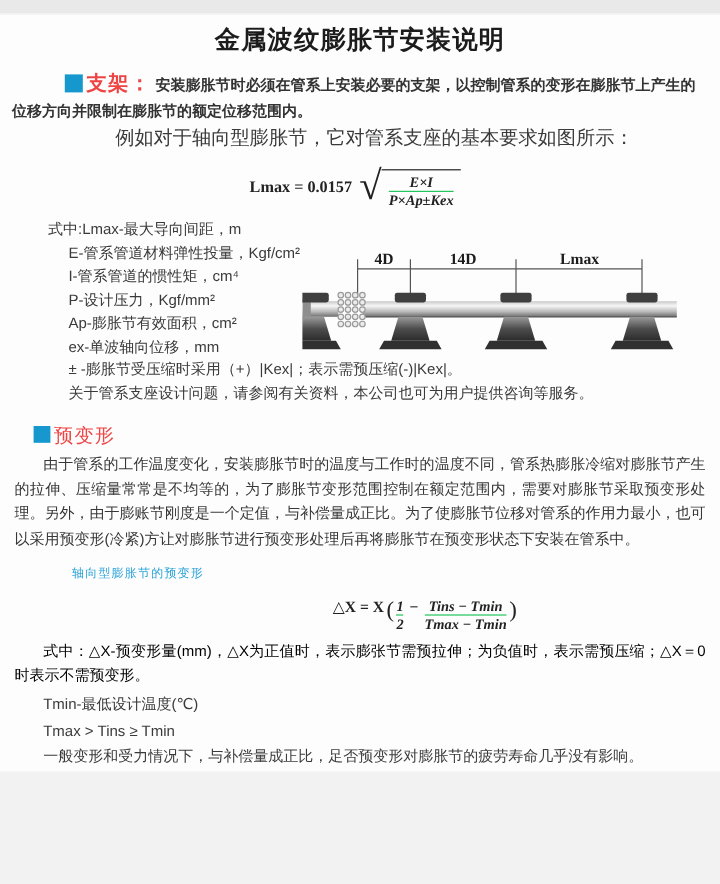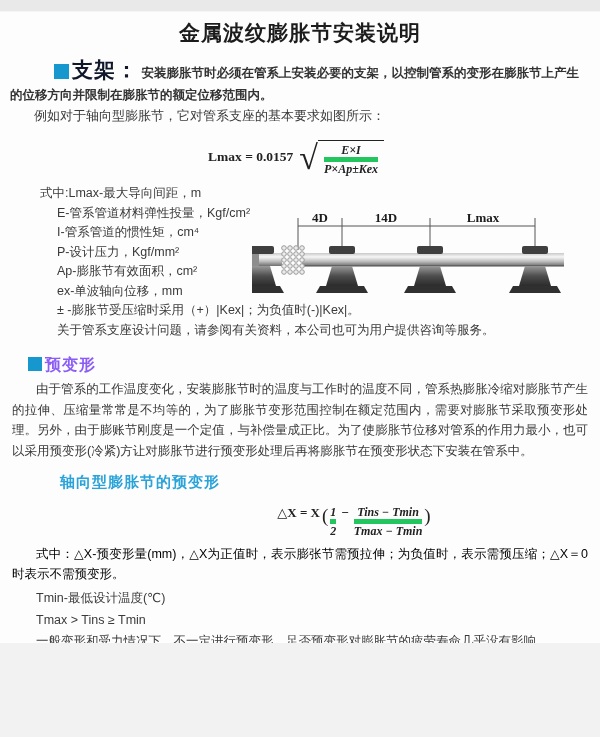--- a/index.html
+++ b/index.html
@@ -10,7 +10,7 @@
   .doc-title{margin:7px 0 12px;text-align:center;font-size:21px;font-weight:bold;color:#1c1c1c;letter-spacing:1px;}
 
   .sect-square{display:inline-block;width:15px;height:15px;background:#1697cd;margin-right:3px;vertical-align:-2px;}
-  .sect-label{color:#0f172a;font-weight:bold;font-size:21px;letter-spacing:1px;}
+  .sect-label{color:#ef4444;font-weight:bold;font-size:17px;letter-spacing:1px;}
 
   .support-para{margin:0 10px 0 10px;text-indent:44px;font-size:12.5px;line-height:22px;}
   .support-para .intro{font-weight:bold;color:#333;}

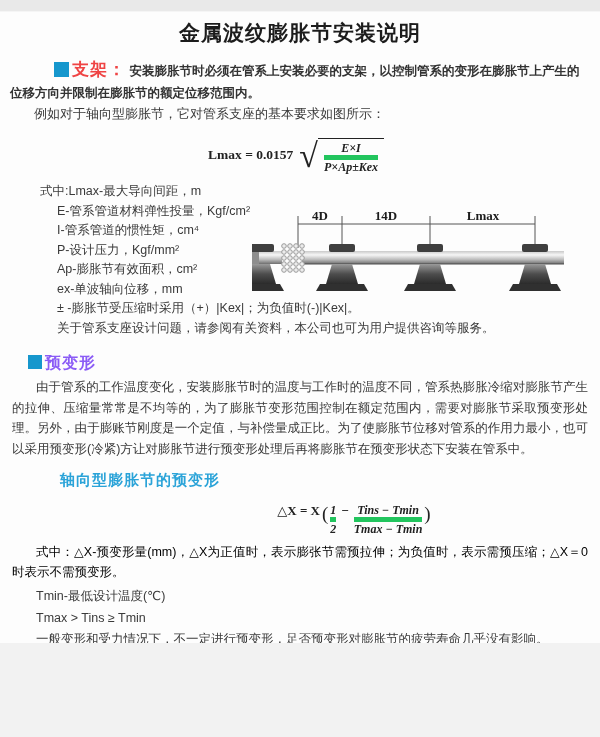--- a/index.html
+++ b/index.html
@@ -14,7 +14,7 @@
 
   .support-para{margin:0 10px 0 10px;text-indent:44px;font-size:12.5px;line-height:22px;}
   .support-para .intro{font-weight:bold;color:#333;}
-  .example-line{margin:1px 10px 0;text-indent:24px;font-size:13px;color:#3a3a3a;}
+  .example-line{margin:1px 10px 0;text-indent:24px;font-size:16px;color:#3a3a3a;text-align:center;}
 
   .formula{font-family:"Liberation Serif","DejaVu Serif",serif;color:#222;}
   .formula1{margin:12px 0 8px 208px;display:flex;align-items:center;font-size:13.5px;font-weight:bold;}

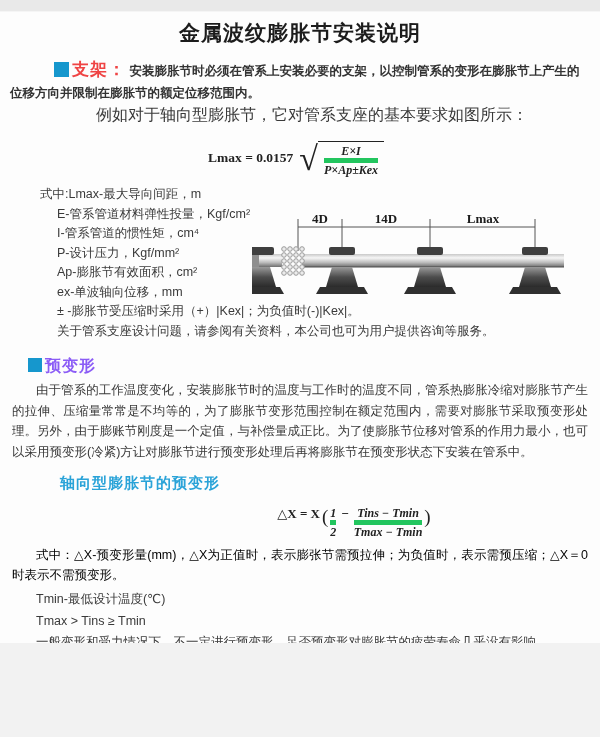--- a/index.html
+++ b/index.html
@@ -22,7 +22,7 @@
   .sqrt-sign{font-size:34px;line-height:36px;font-weight:400;align-self:flex-end;}
   .sqrt-body{border-top:1.5px solid #222;padding:2px 6px 0;display:flex;align-items:flex-end;margin-top:3px;}
   .frac{display:inline-flex;flex-direction:column;text-align:center;font-size:12px;font-weight:bold;font-style:italic;line-height:14px;}
-  .frac .den{border-top:5px solid #22c55e;}
+  .frac .den{border-top:1px solid #22c55e;}
 
   .defs-wrap{position:relative;margin:6px 0 12px 40px;font-size:12.5px;color:#3a3a3a;}
   .def-line{line-height:19.5px;}

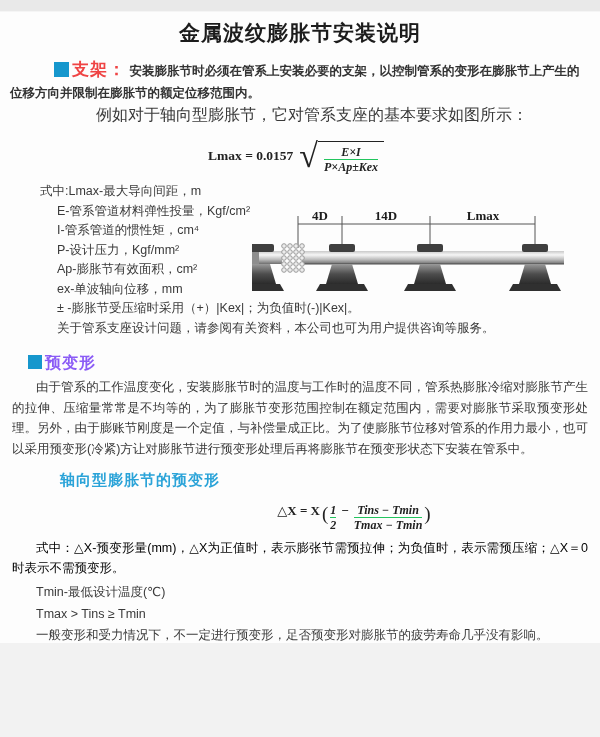--- a/index.html
+++ b/index.html
@@ -80,7 +80,7 @@
     <div class="def-line ind">P-设计压力，Kgf/mm²</div>
     <div class="def-line ind">Ap-膨胀节有效面积，cm²</div>
     <div class="def-line ind">ex-单波轴向位移，mm</div>
-    <div class="def-line ind">± -膨胀节受压缩时采用（+）|Kex|；为负值时(-)|Kex|。</div>
+    <div class="def-line ind">± -膨胀节受压缩时采用（+）|Kex|；表示需预压缩(-)|Kex|。</div>
     <div class="def-line ind">关于管系支座设计问题，请参阅有关资料，本公司也可为用户提供咨询等服务。</div>
 
     <svg class="diagram" viewBox="0 0 348 102" xmlns="http://www.w3.org/2000/svg">

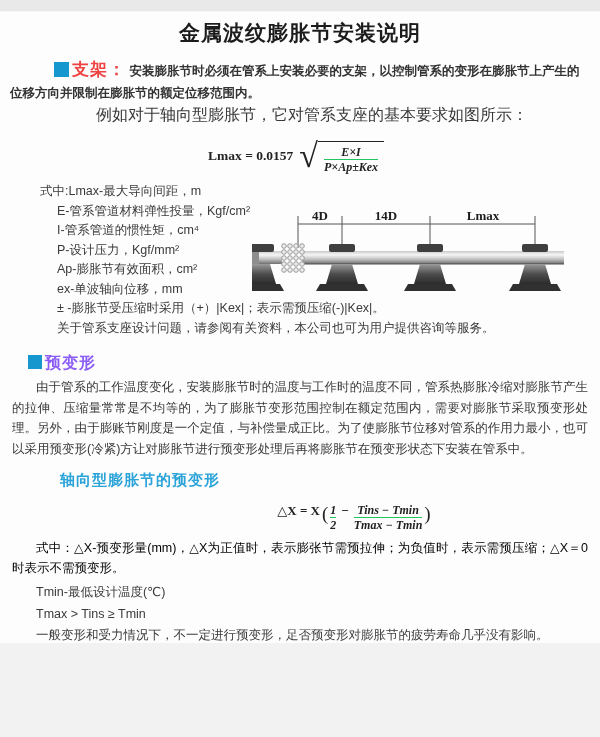--- a/index.html
+++ b/index.html
@@ -30,7 +30,7 @@
   .diagram{position:absolute;left:212px;top:26px;width:348px;height:102px;}
 
   .heading-row{margin:15px 0 3px 28px;font-size:16px;}
-  .heading-row .sect-label2{color:#8b5cf6;font-weight:bold;font-size:16px;letter-spacing:1px;}
+  .heading-row .sect-label2{color:#ef4444;font-weight:normal;font-size:16px;letter-spacing:1px;}
   .heading-row .sect-square{width:14px;height:14px;vertical-align:-1px;}
 
   .body-para{margin:3px 12px 12px;text-indent:24px;font-size:12.5px;line-height:20.5px;text-align:justify;color:#383838;}

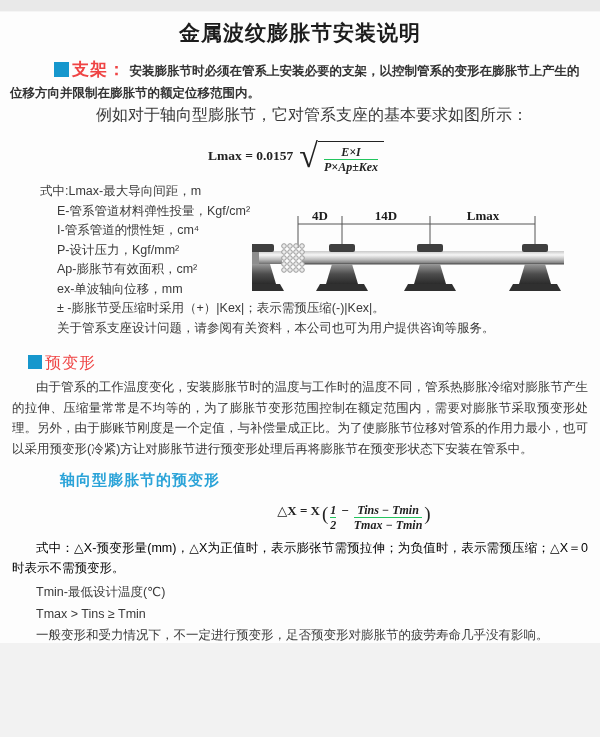--- a/index.html
+++ b/index.html
@@ -35,7 +35,7 @@
 
   .body-para{margin:3px 12px 12px;text-indent:24px;font-size:12.5px;line-height:20.5px;text-align:justify;color:#383838;}
 
-  .sub-title{color:#2aa3d8;font-weight:bold;font-size:15px;letter-spacing:1px;}
+  .sub-title{color:#2aa3d8;font-weight:normal;font-size:10px;letter-spacing:1px;}
   .axial-title{margin:10px 0 2px 60px;}
   .lateral-title{margin:8px 0 2px 34px;}
 

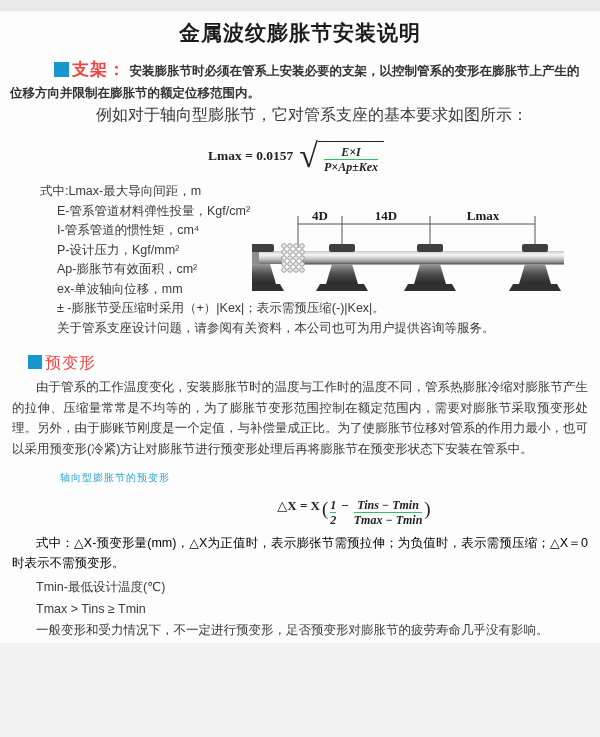--- a/index.html
+++ b/index.html
@@ -188,7 +188,7 @@
   <p class="explain-para">式中：△X-预变形量(mm)，△X为正值时，表示膨张节需预拉伸；为负值时，表示需预压缩；△X＝0时表示不需预变形。</p>
   <div class="t-line">Tmin-最低设计温度(℃)</div>
   <div class="t-line">Tmax &gt; Tins ≥ Tmin</div>
-  <div class="t-line">一般变形和受力情况下，不一定进行预变形，足否预变形对膨胀节的疲劳寿命几乎没有影响。</div>
+  <div class="t-line">一般变形和受力情况下，与补偿量成正比，足否预变形对膨胀节的疲劳寿命几乎没有影响。</div>
 
   <div class="sub-title lateral-title">横向型膨胀节的预变形-冷紧</div>
 

